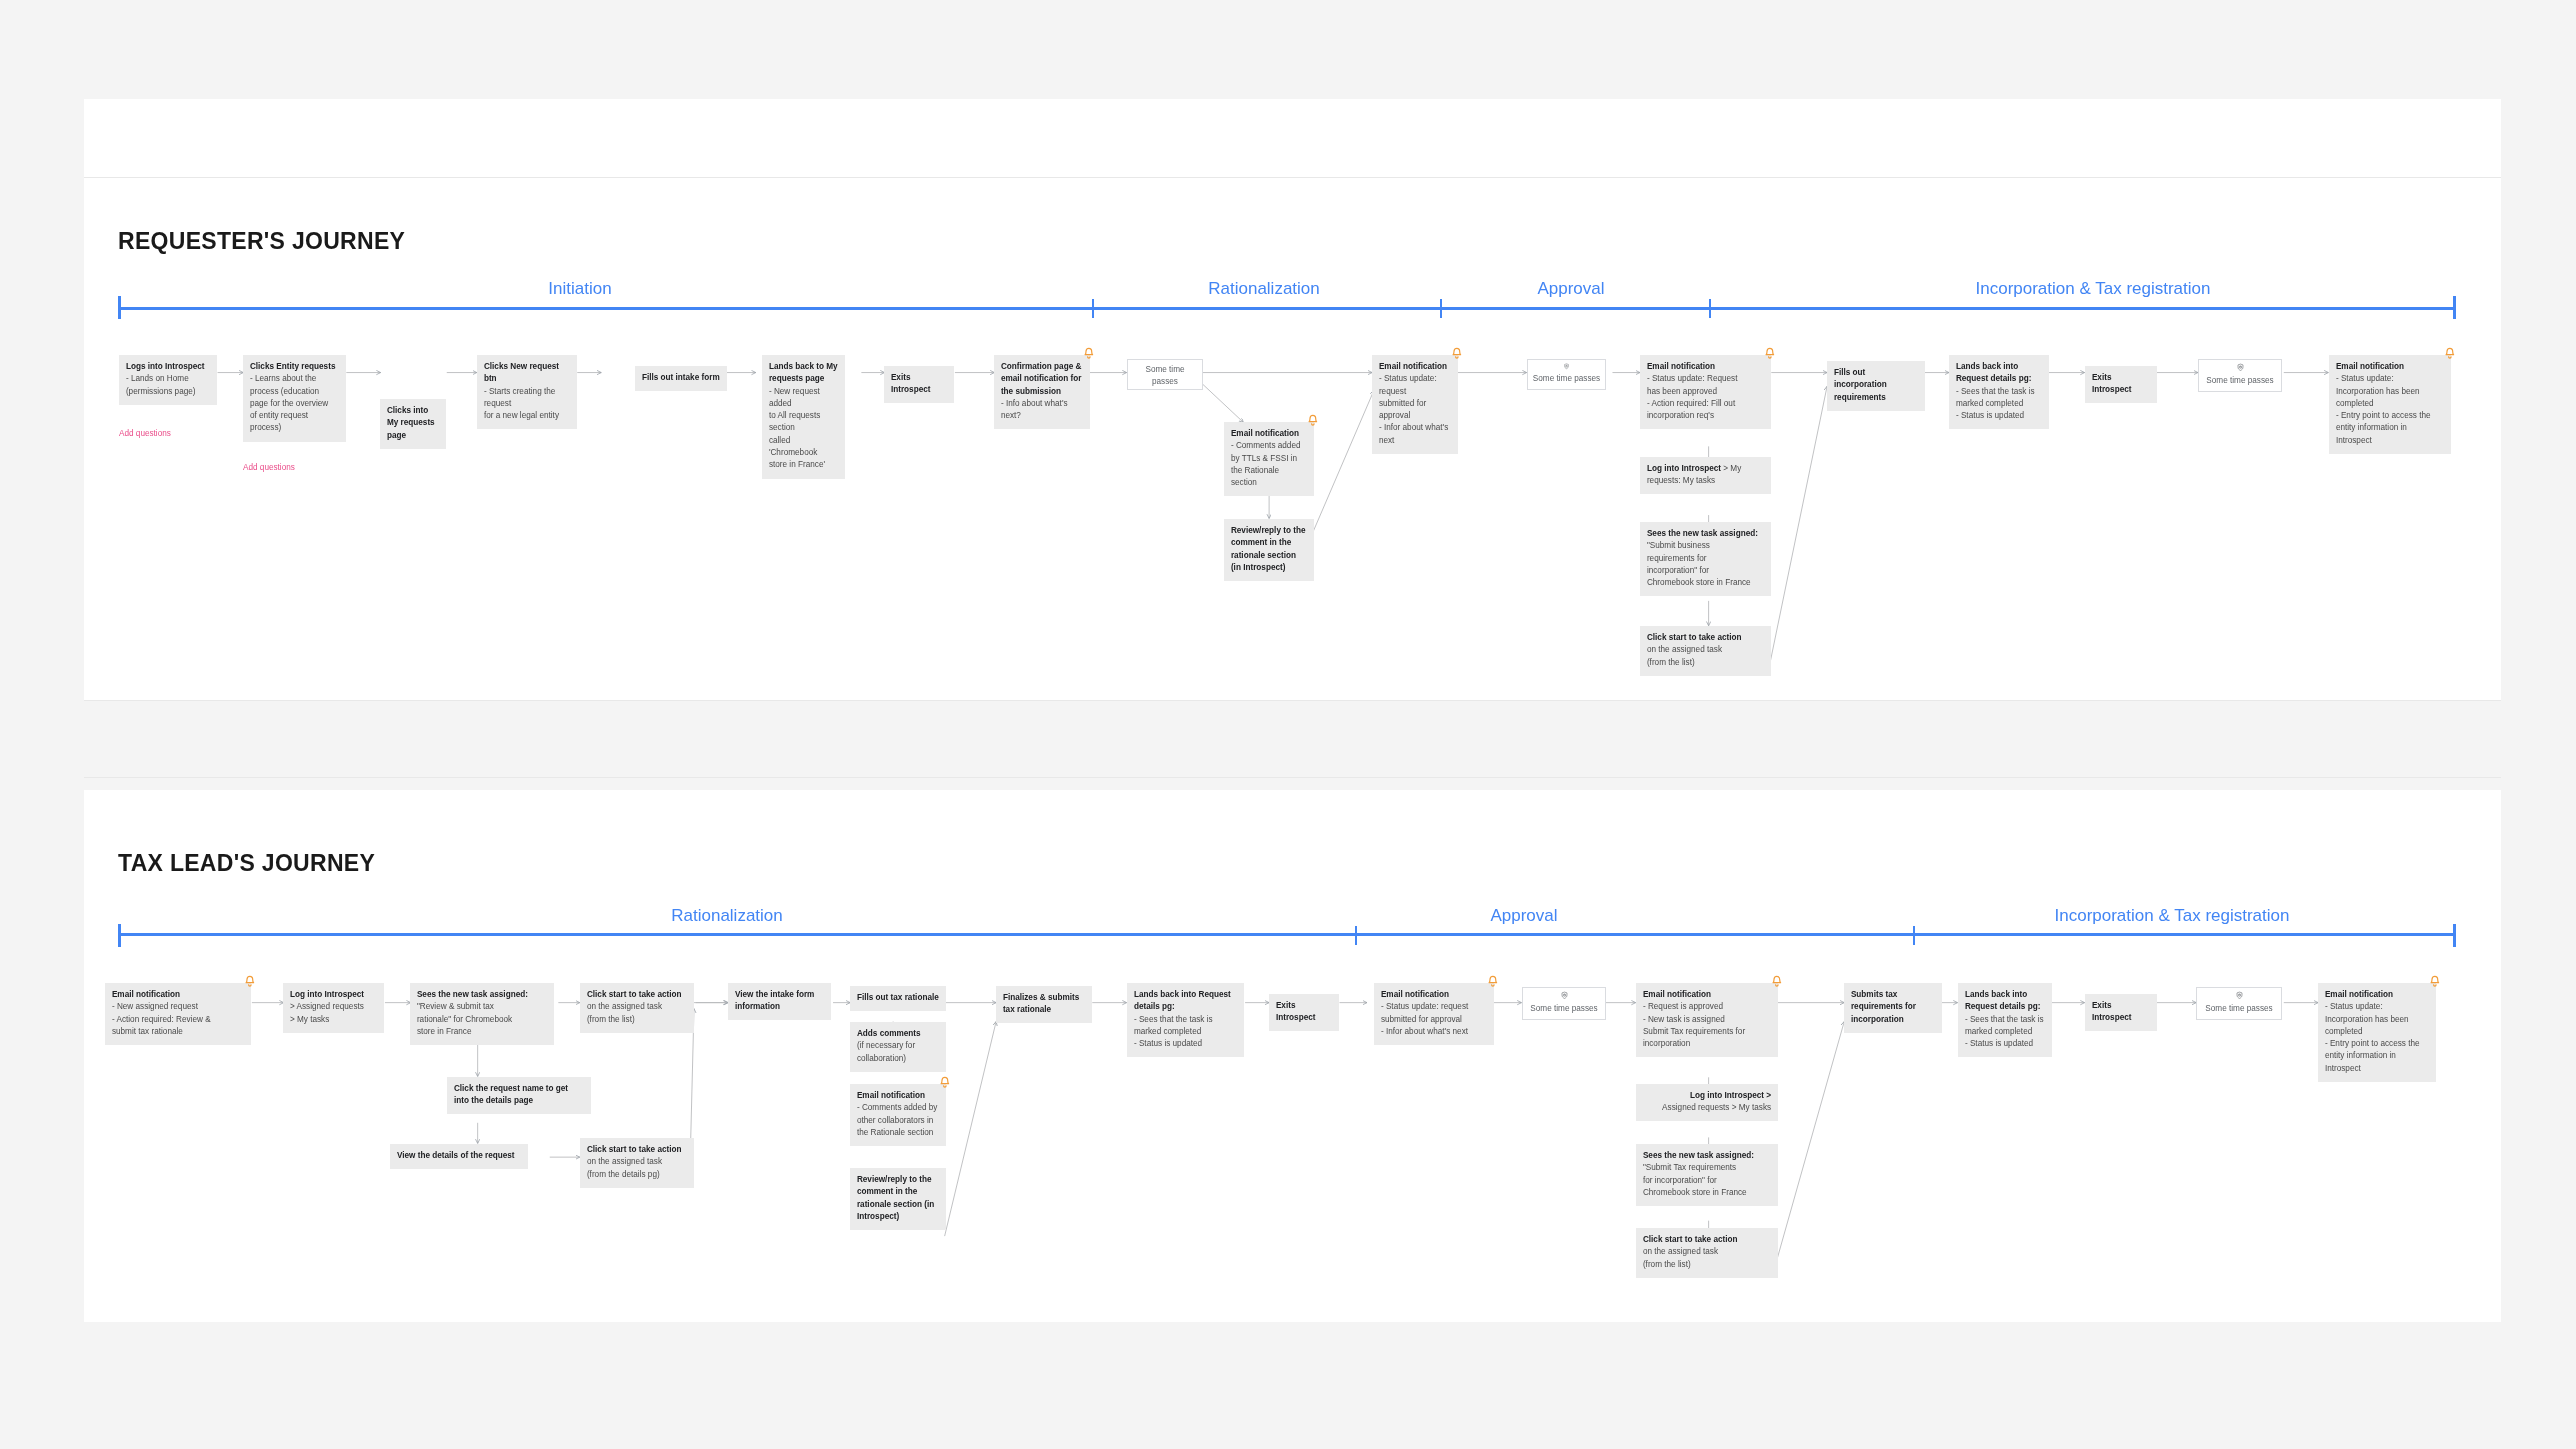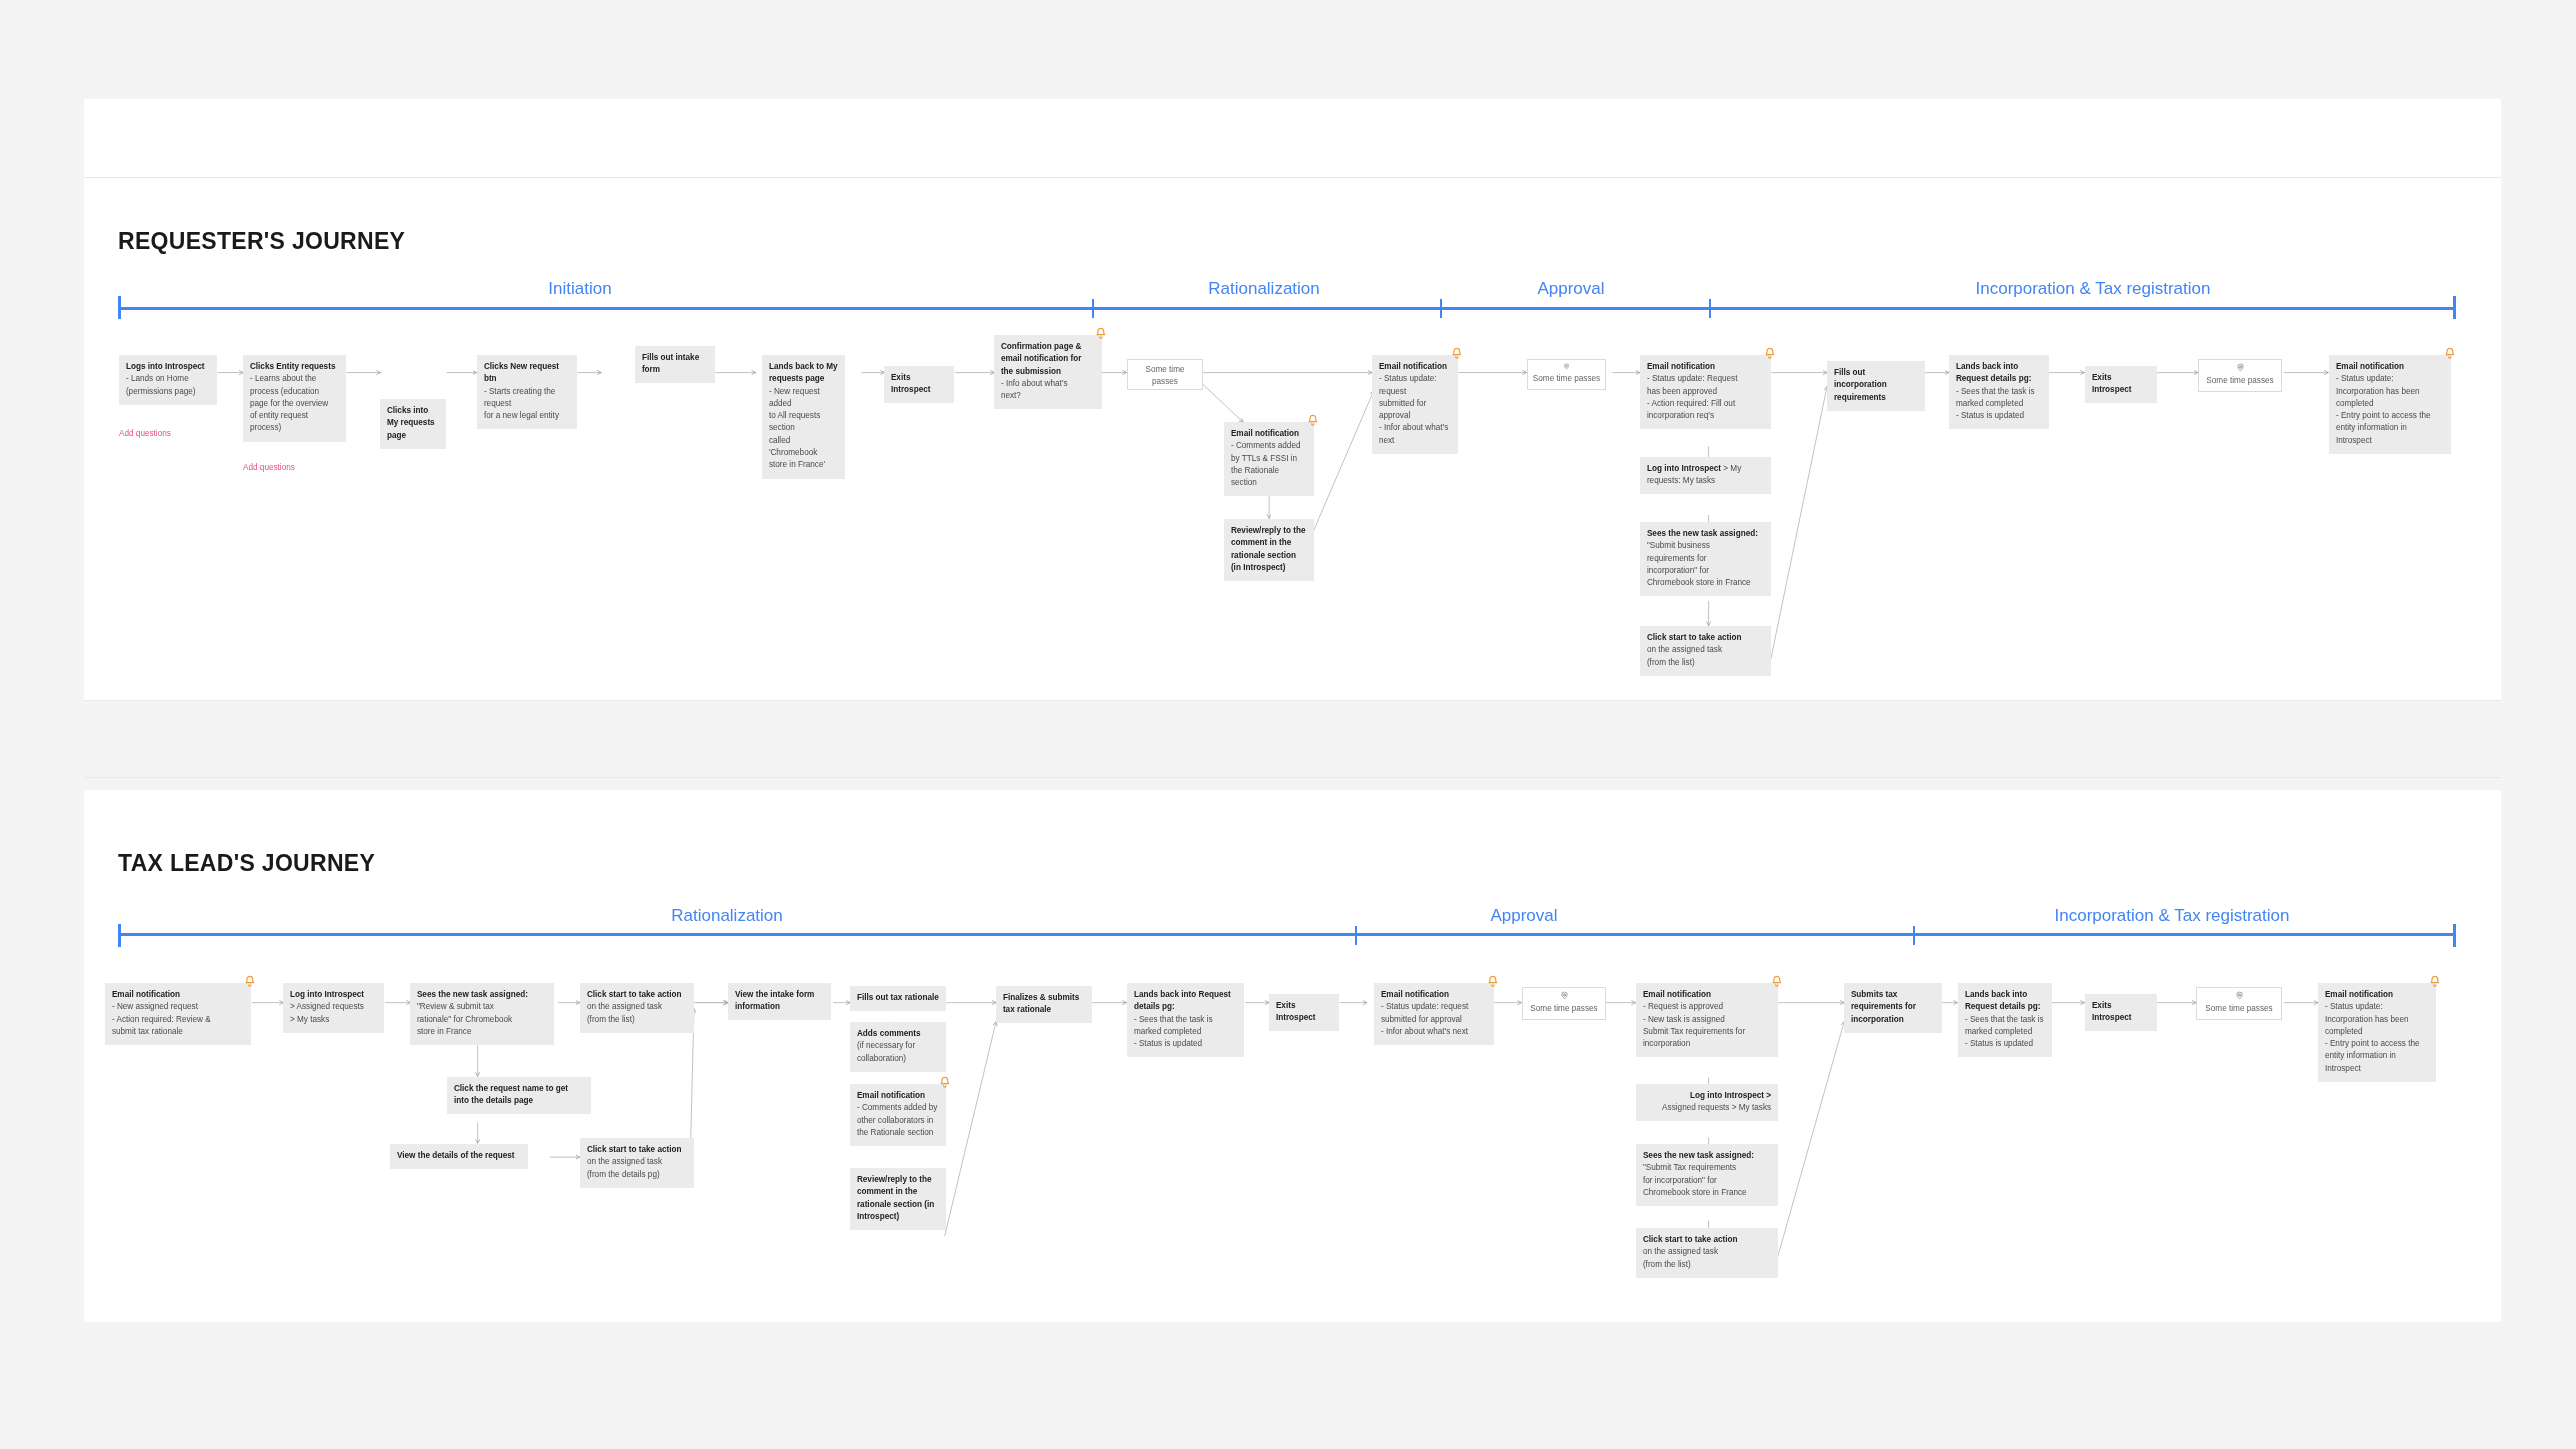--- a/index.html
+++ b/index.html
@@ -136,7 +136,7 @@
     <b>Exits Introspect</b>
   </div>
 
-  <div class="node" style="left:994px;top:335px;width:108px;">
+  <div class="node" style="left:994px;top:355px;width:96px;">
     <svg class="bell" style="right:-5.2px;top:-8.6px;" viewBox="0 0 24 24">
       <path d="M12 2.6c-3.2 0-5 2.3-5 5.4 0 4.3-1.6 5.6-1.6 5.6h13.2s-1.6-1.3-1.6-5.6c0-3.1-1.8-5.4-5-5.4z" fill="#fff" stroke="#f29c38" stroke-width="2.1" stroke-linejoin="round"></path>
       <path d="M9.8 17.3a2.2 2.2 0 0 0 4.4 0" fill="none" stroke="#f29c38" stroke-width="2.1" stroke-linecap="round"></path>

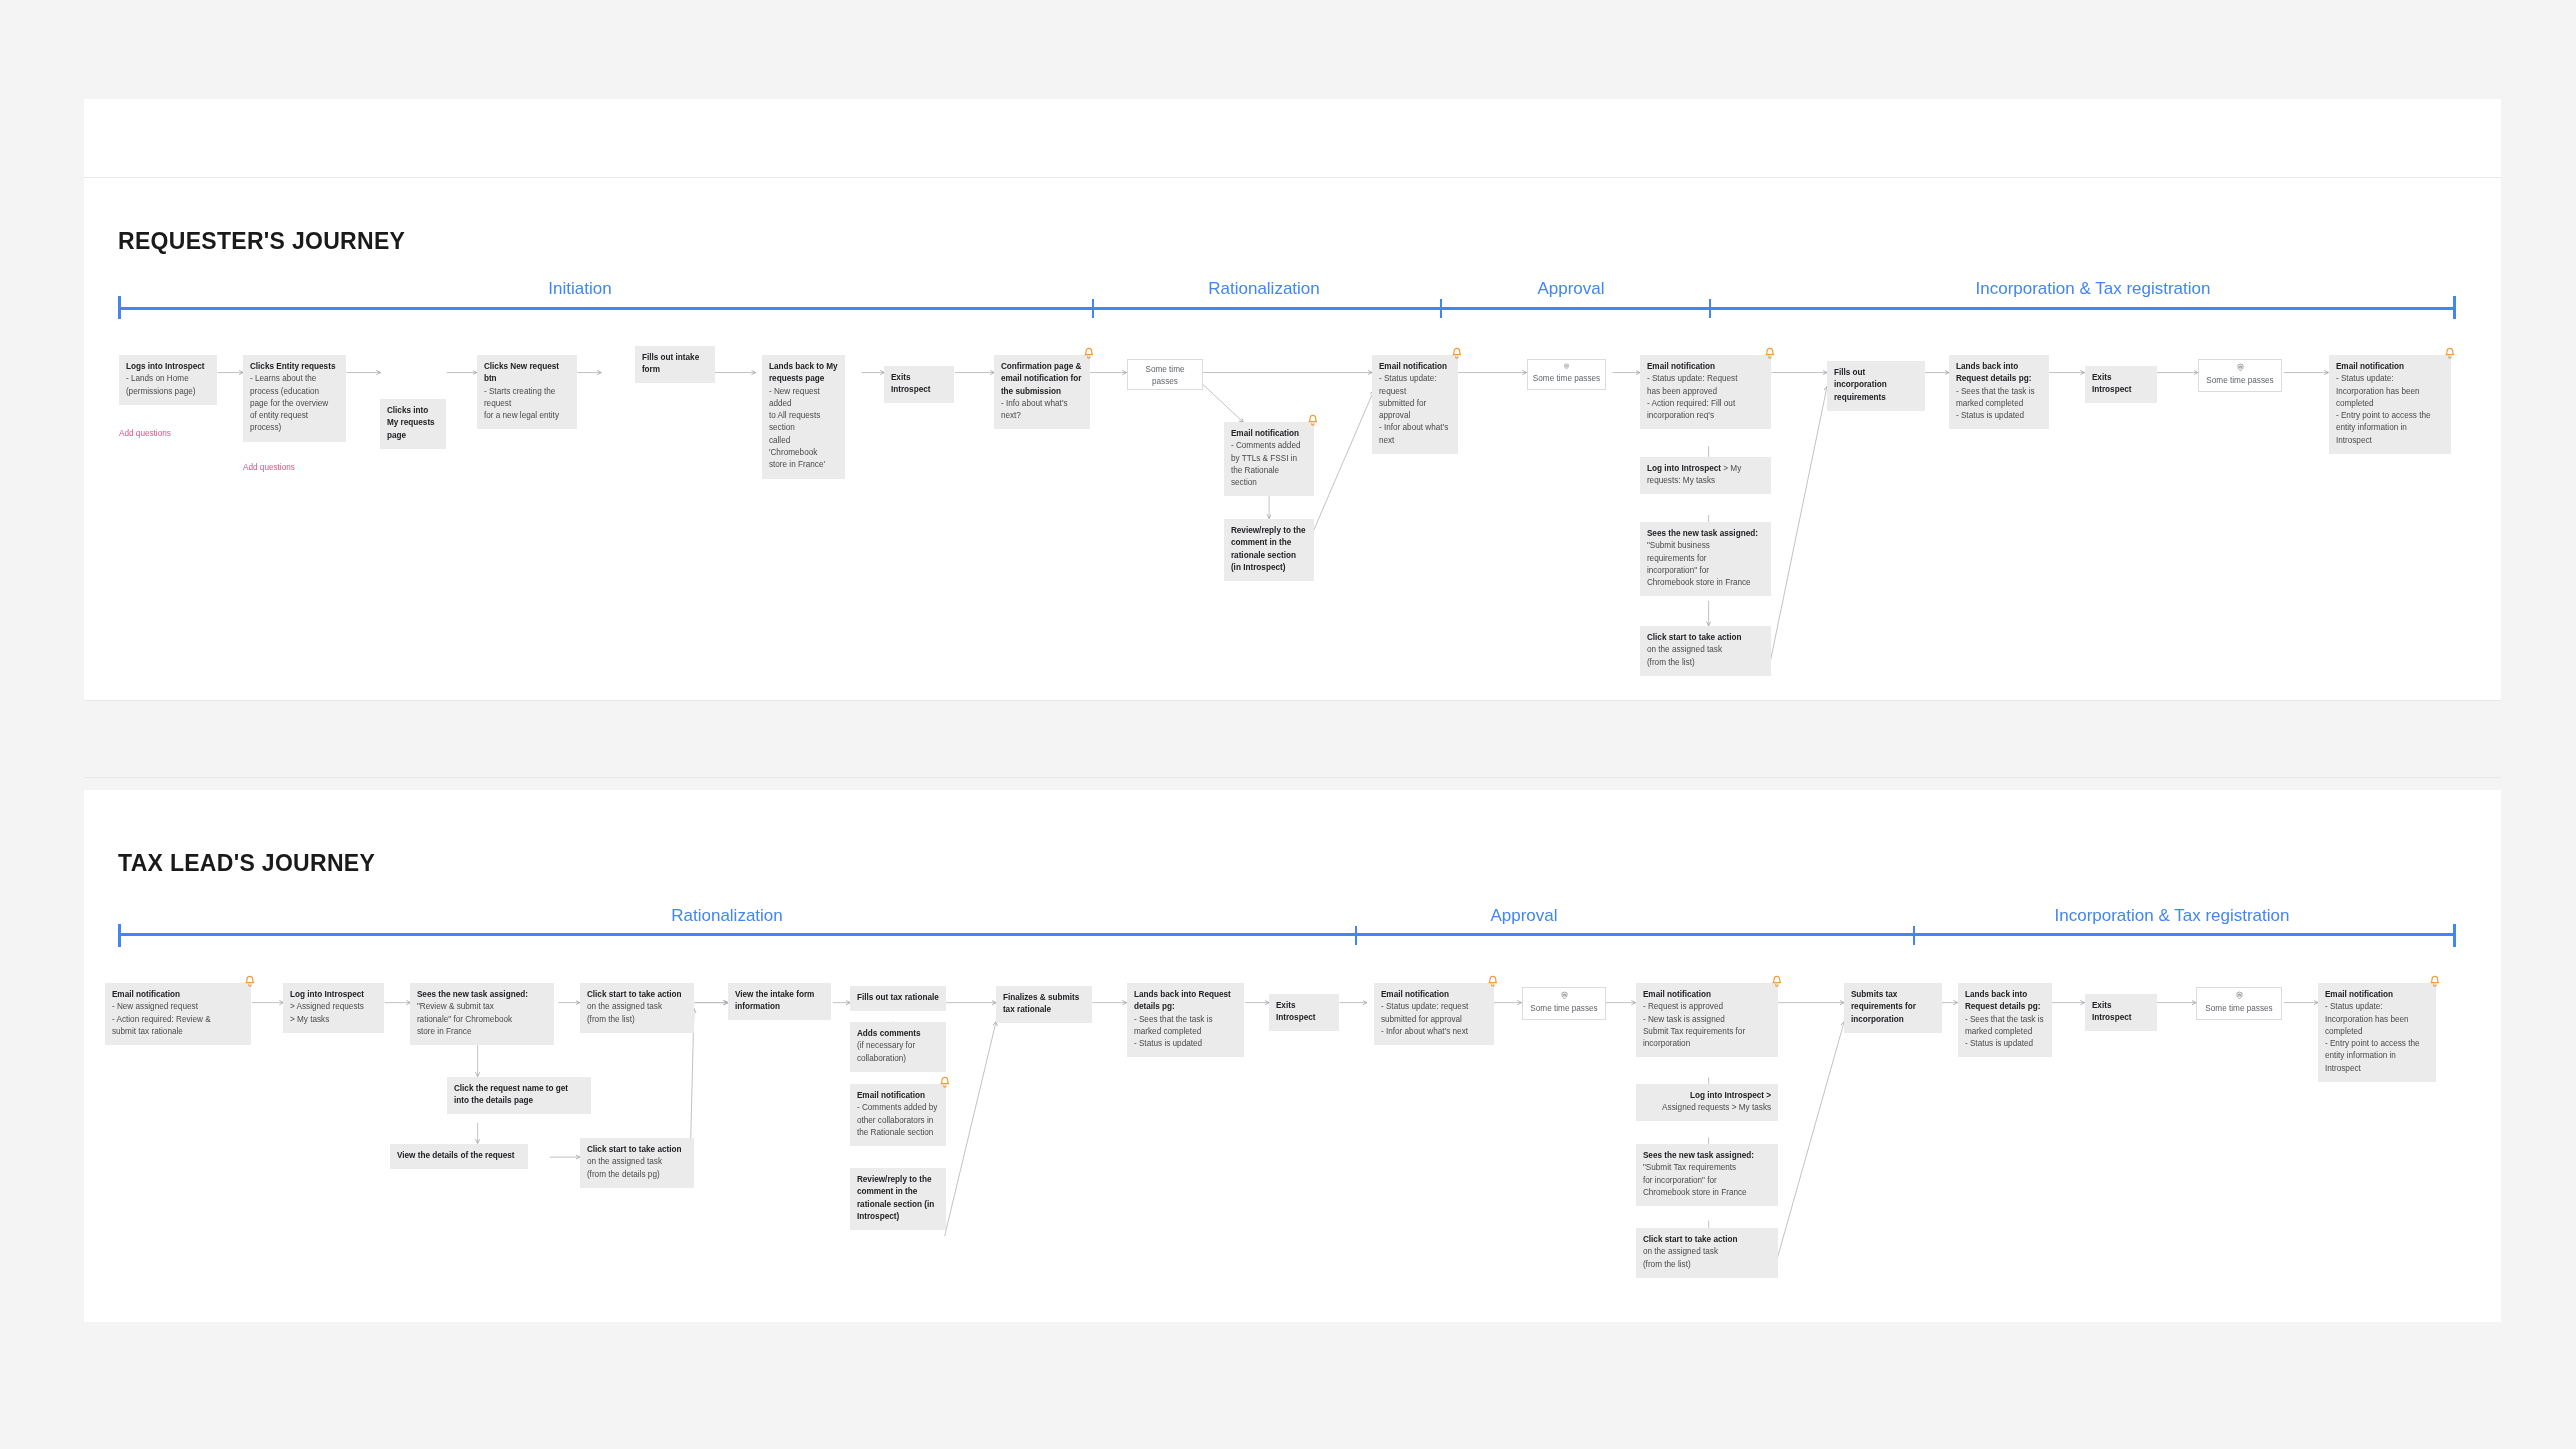--- a/index.html
+++ b/index.html
@@ -120,7 +120,7 @@
     <span>for a new legal entity</span>
   </div>
 
-  <div class="node" style="left:635px;top:346px;width:80px;">
+  <div class="node" style="left:635px;top:366px;width:92px;">
     <b>Fills out intake form</b>
   </div>
 

